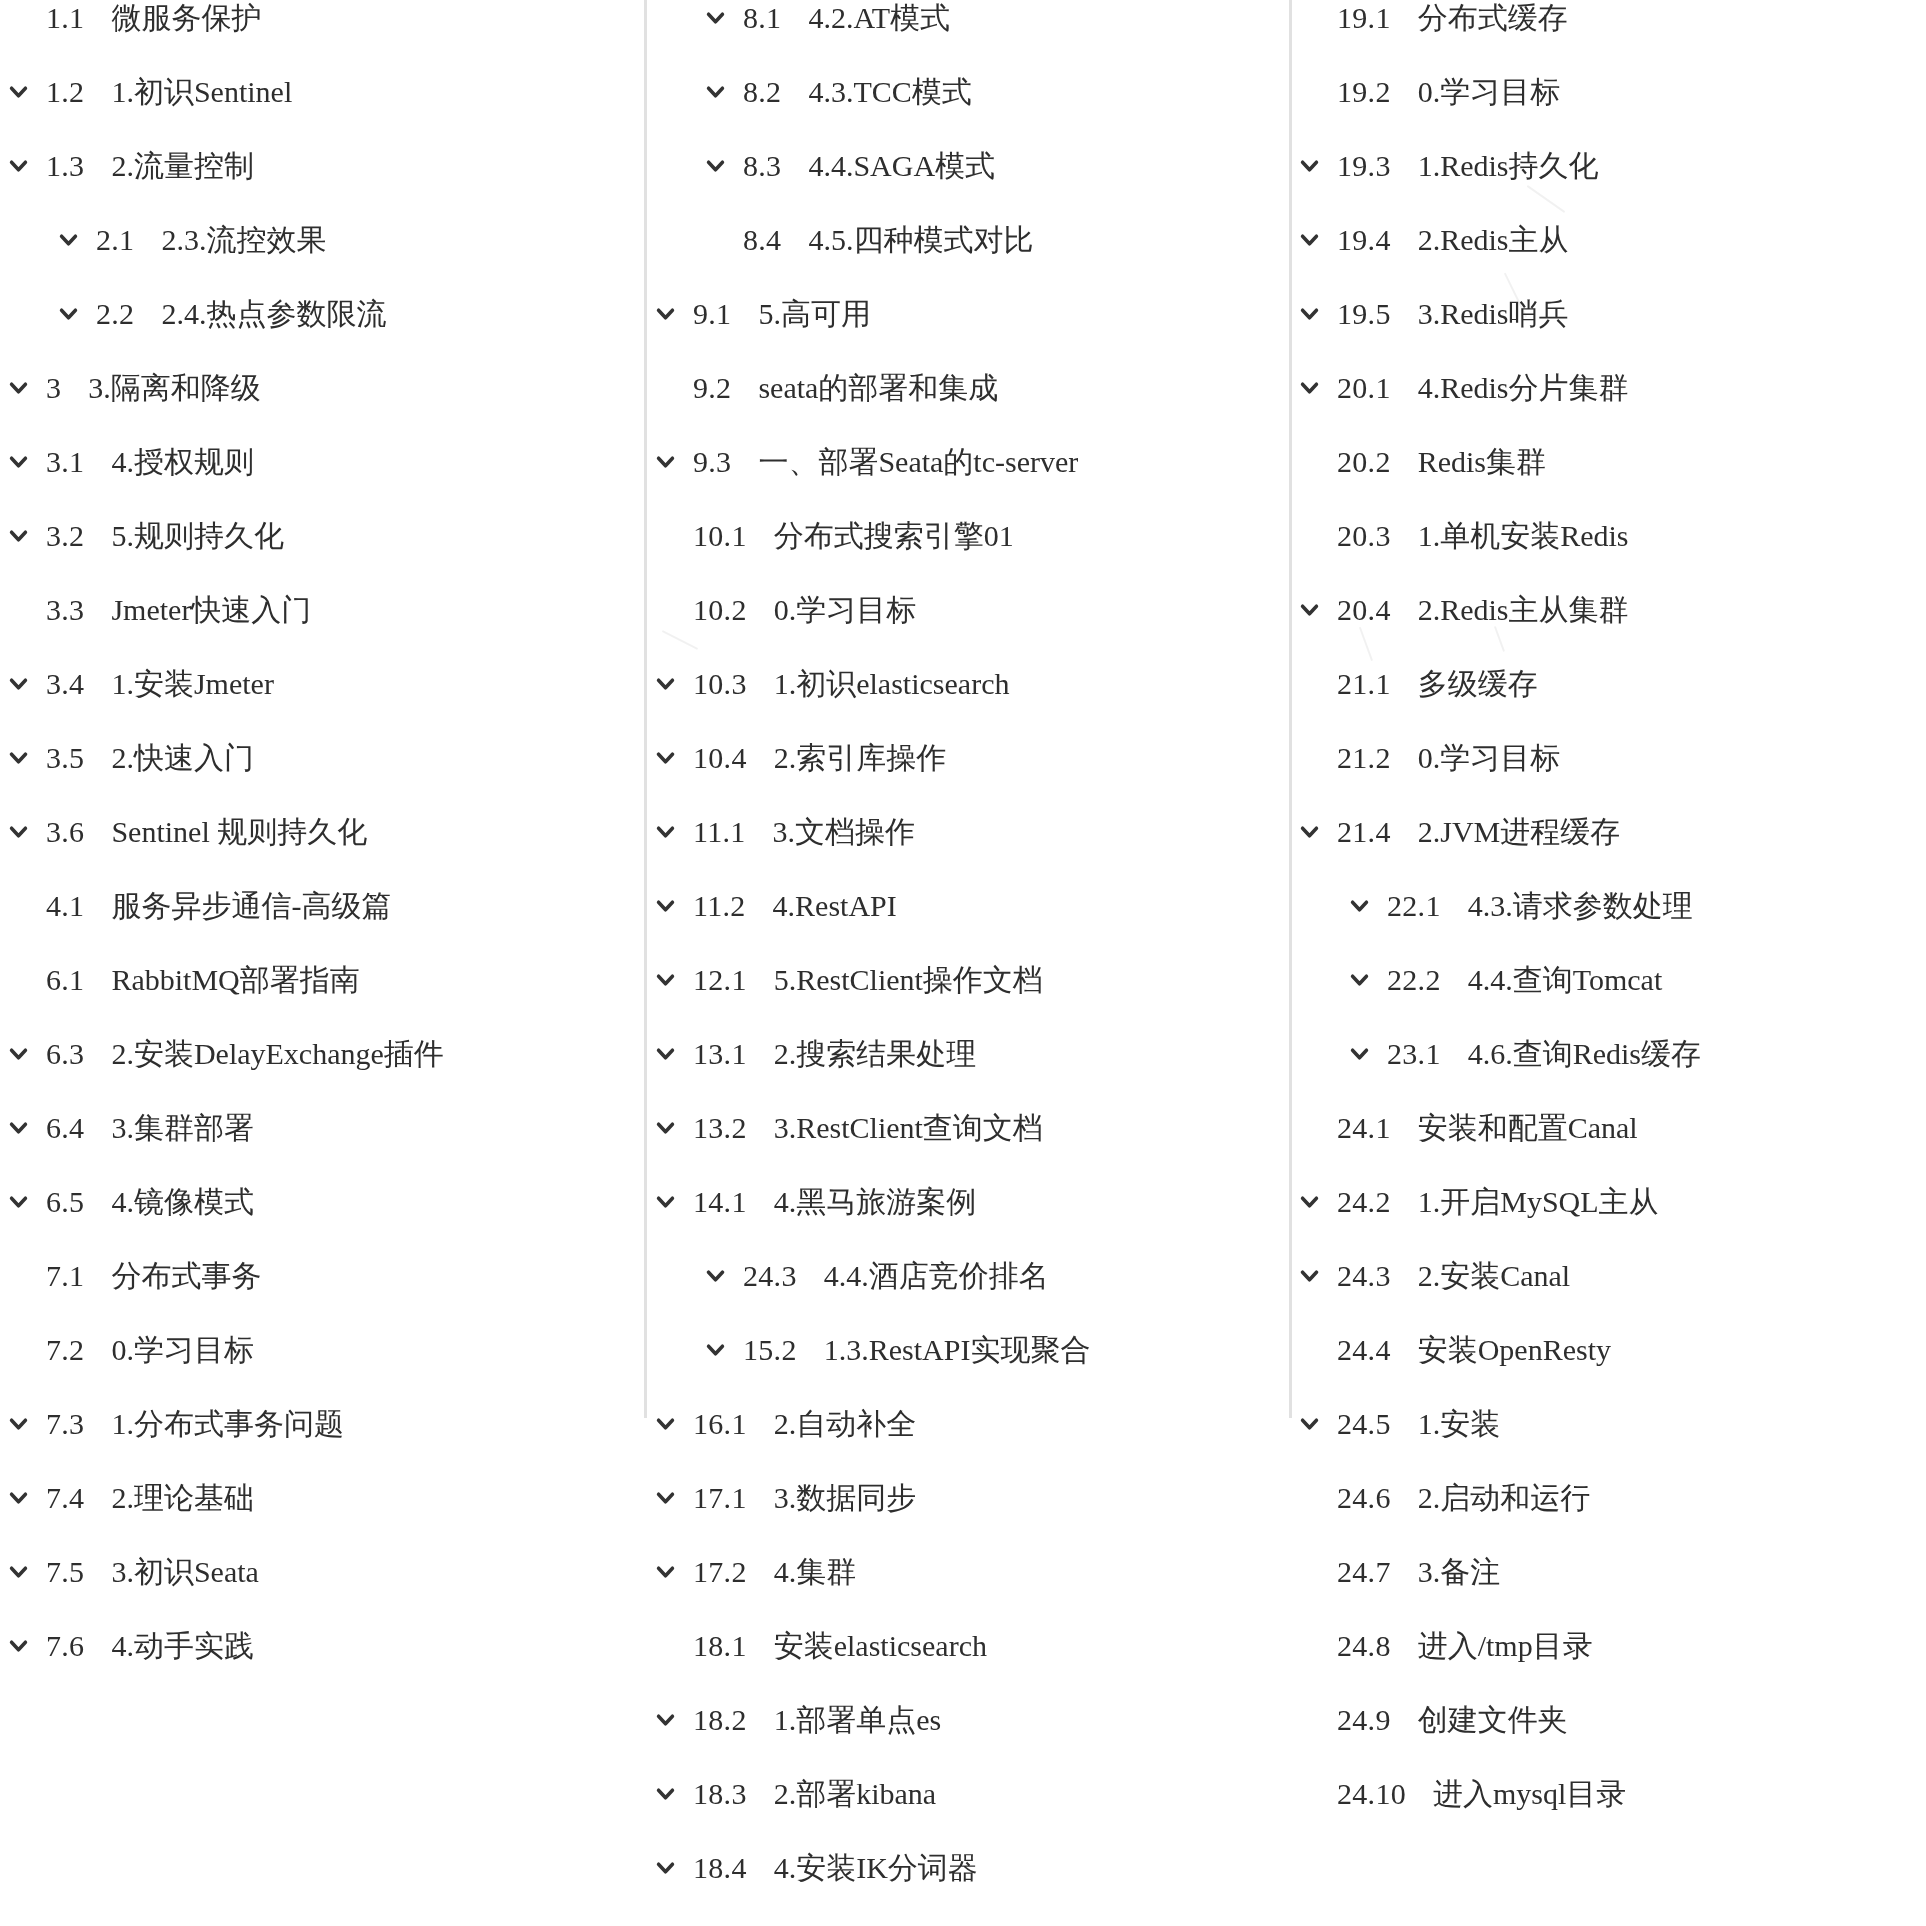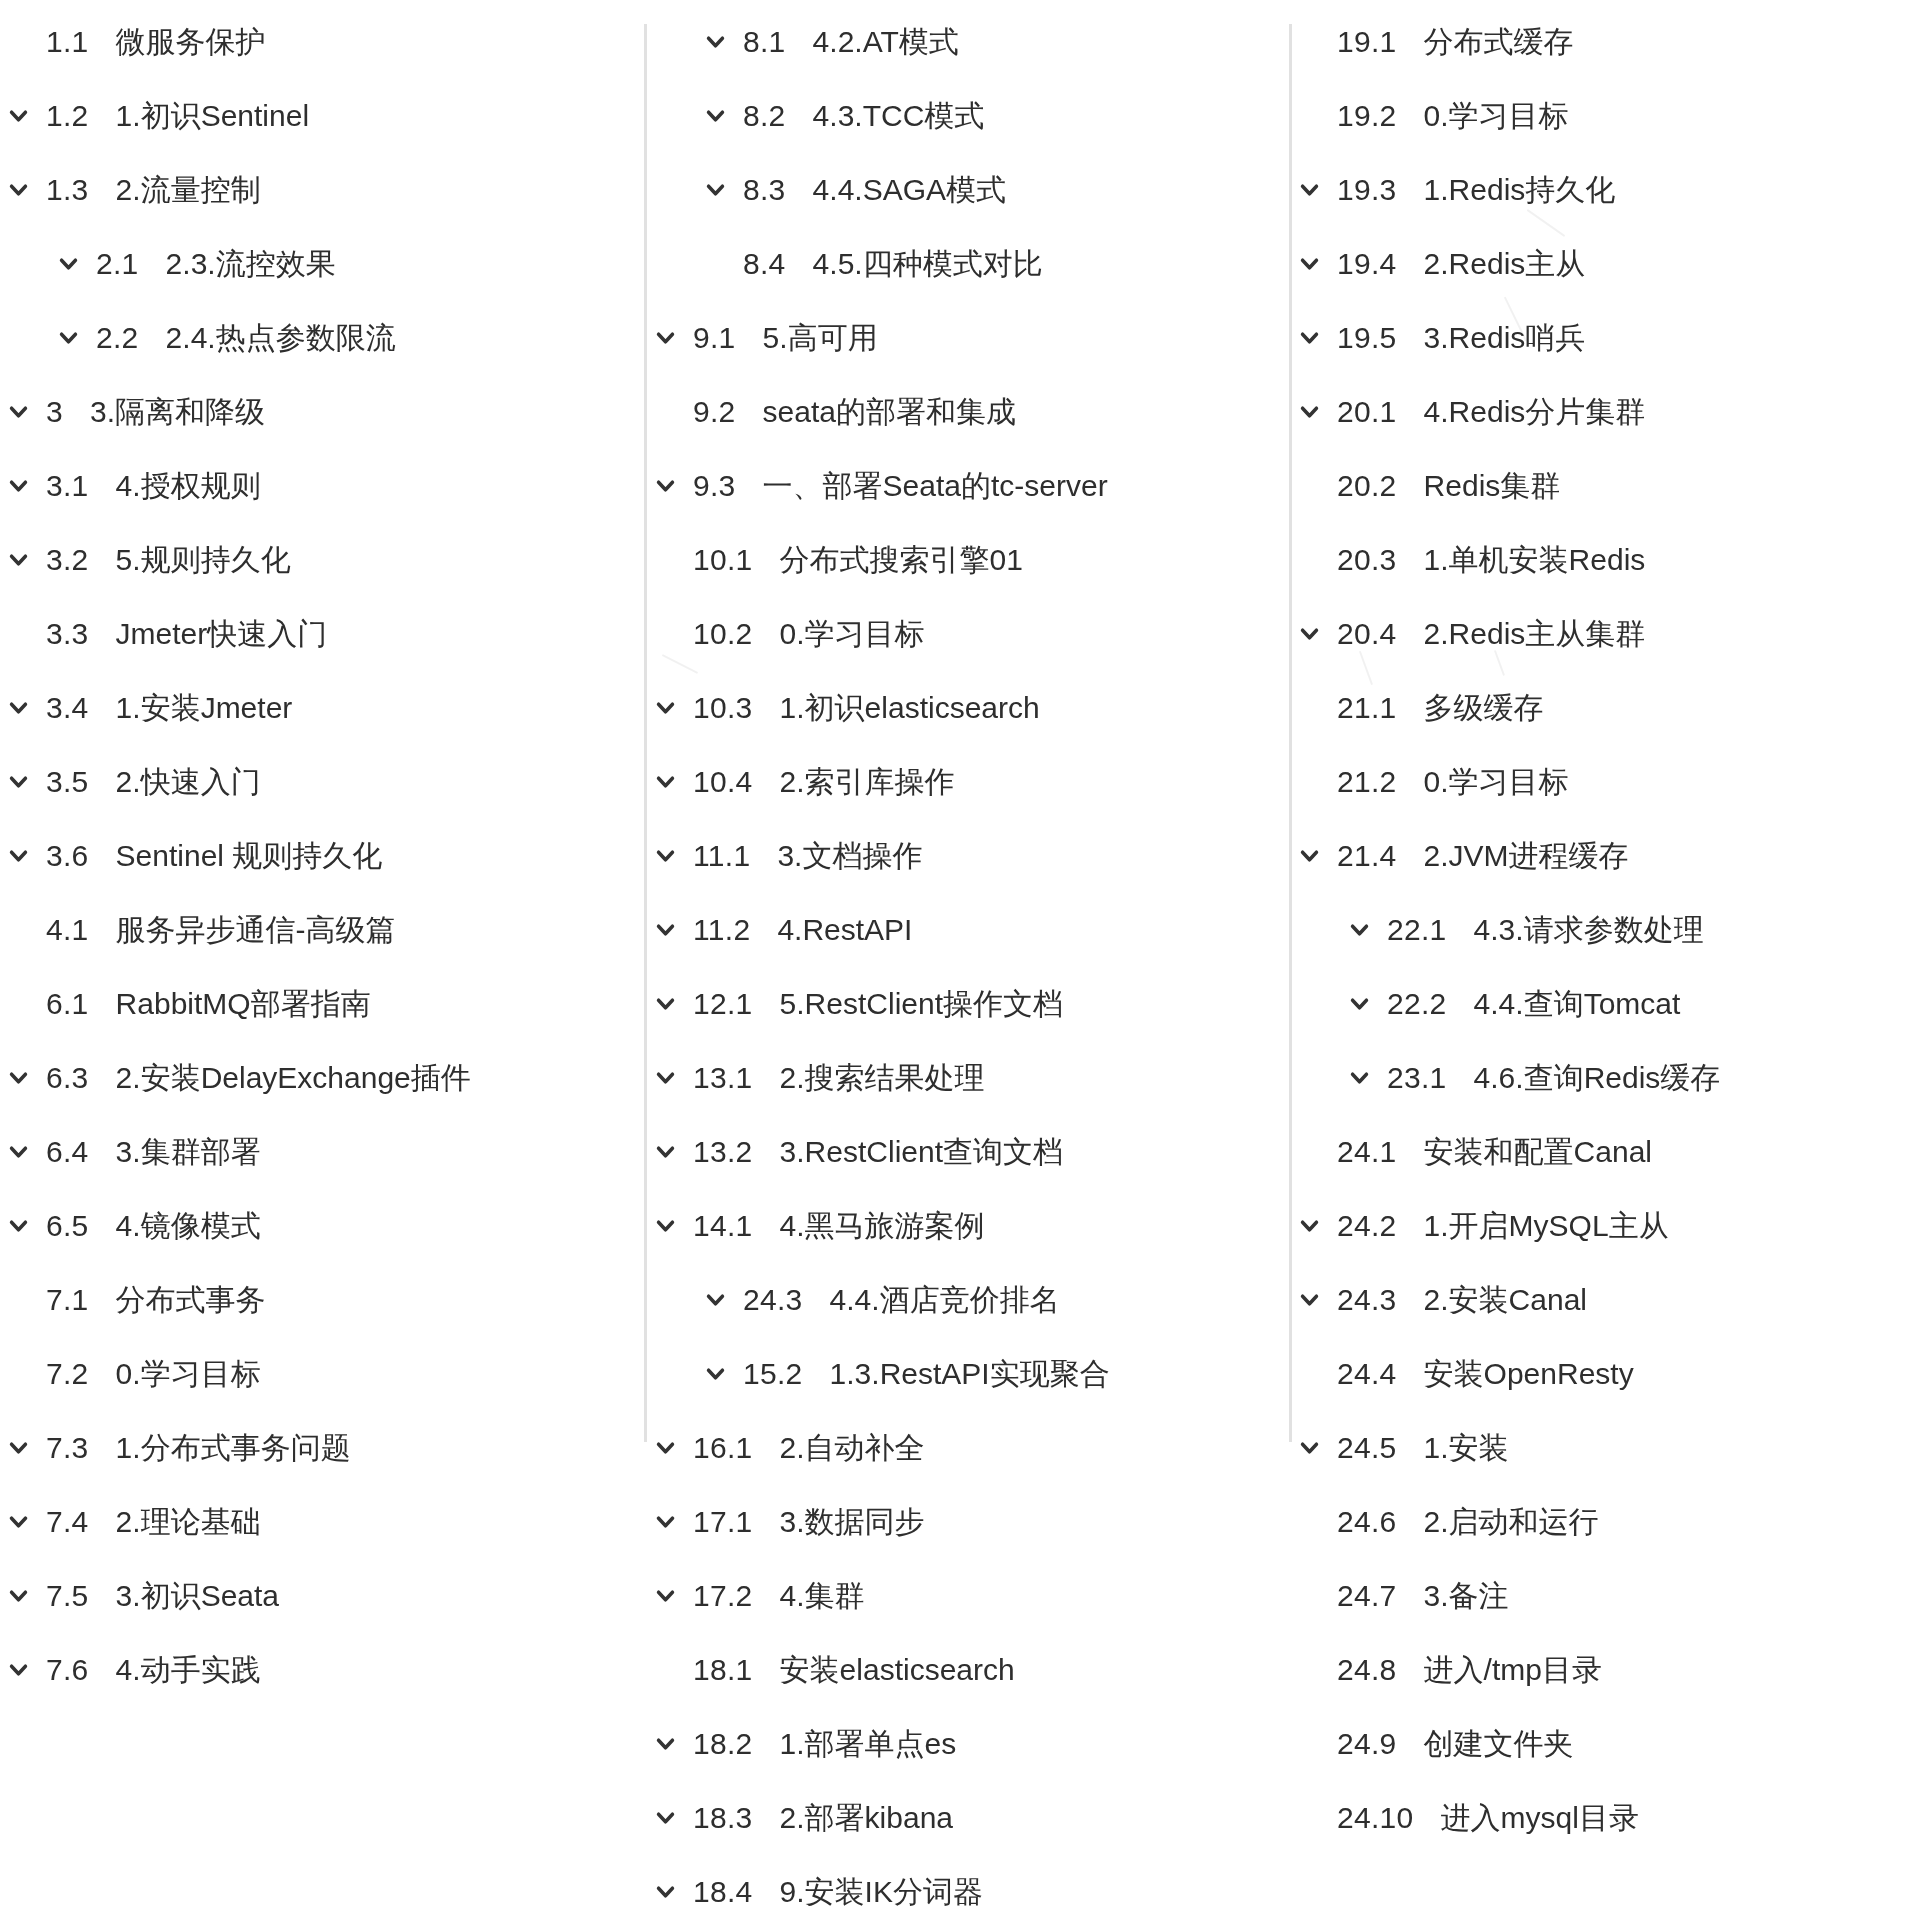--- a/index.html
+++ b/index.html
@@ -17,9 +17,8 @@
   #canvas{
     position:relative;
     width:1926px;height:1418px;
-    font-family:Liberation Sans, sans-serif;
+    font-family:Liberation Serif, serif;
     color:var(--text);
-    margin-top:24px;
   }
   .divider{
     position:absolute;top:0;bottom:0;width:2.6px;

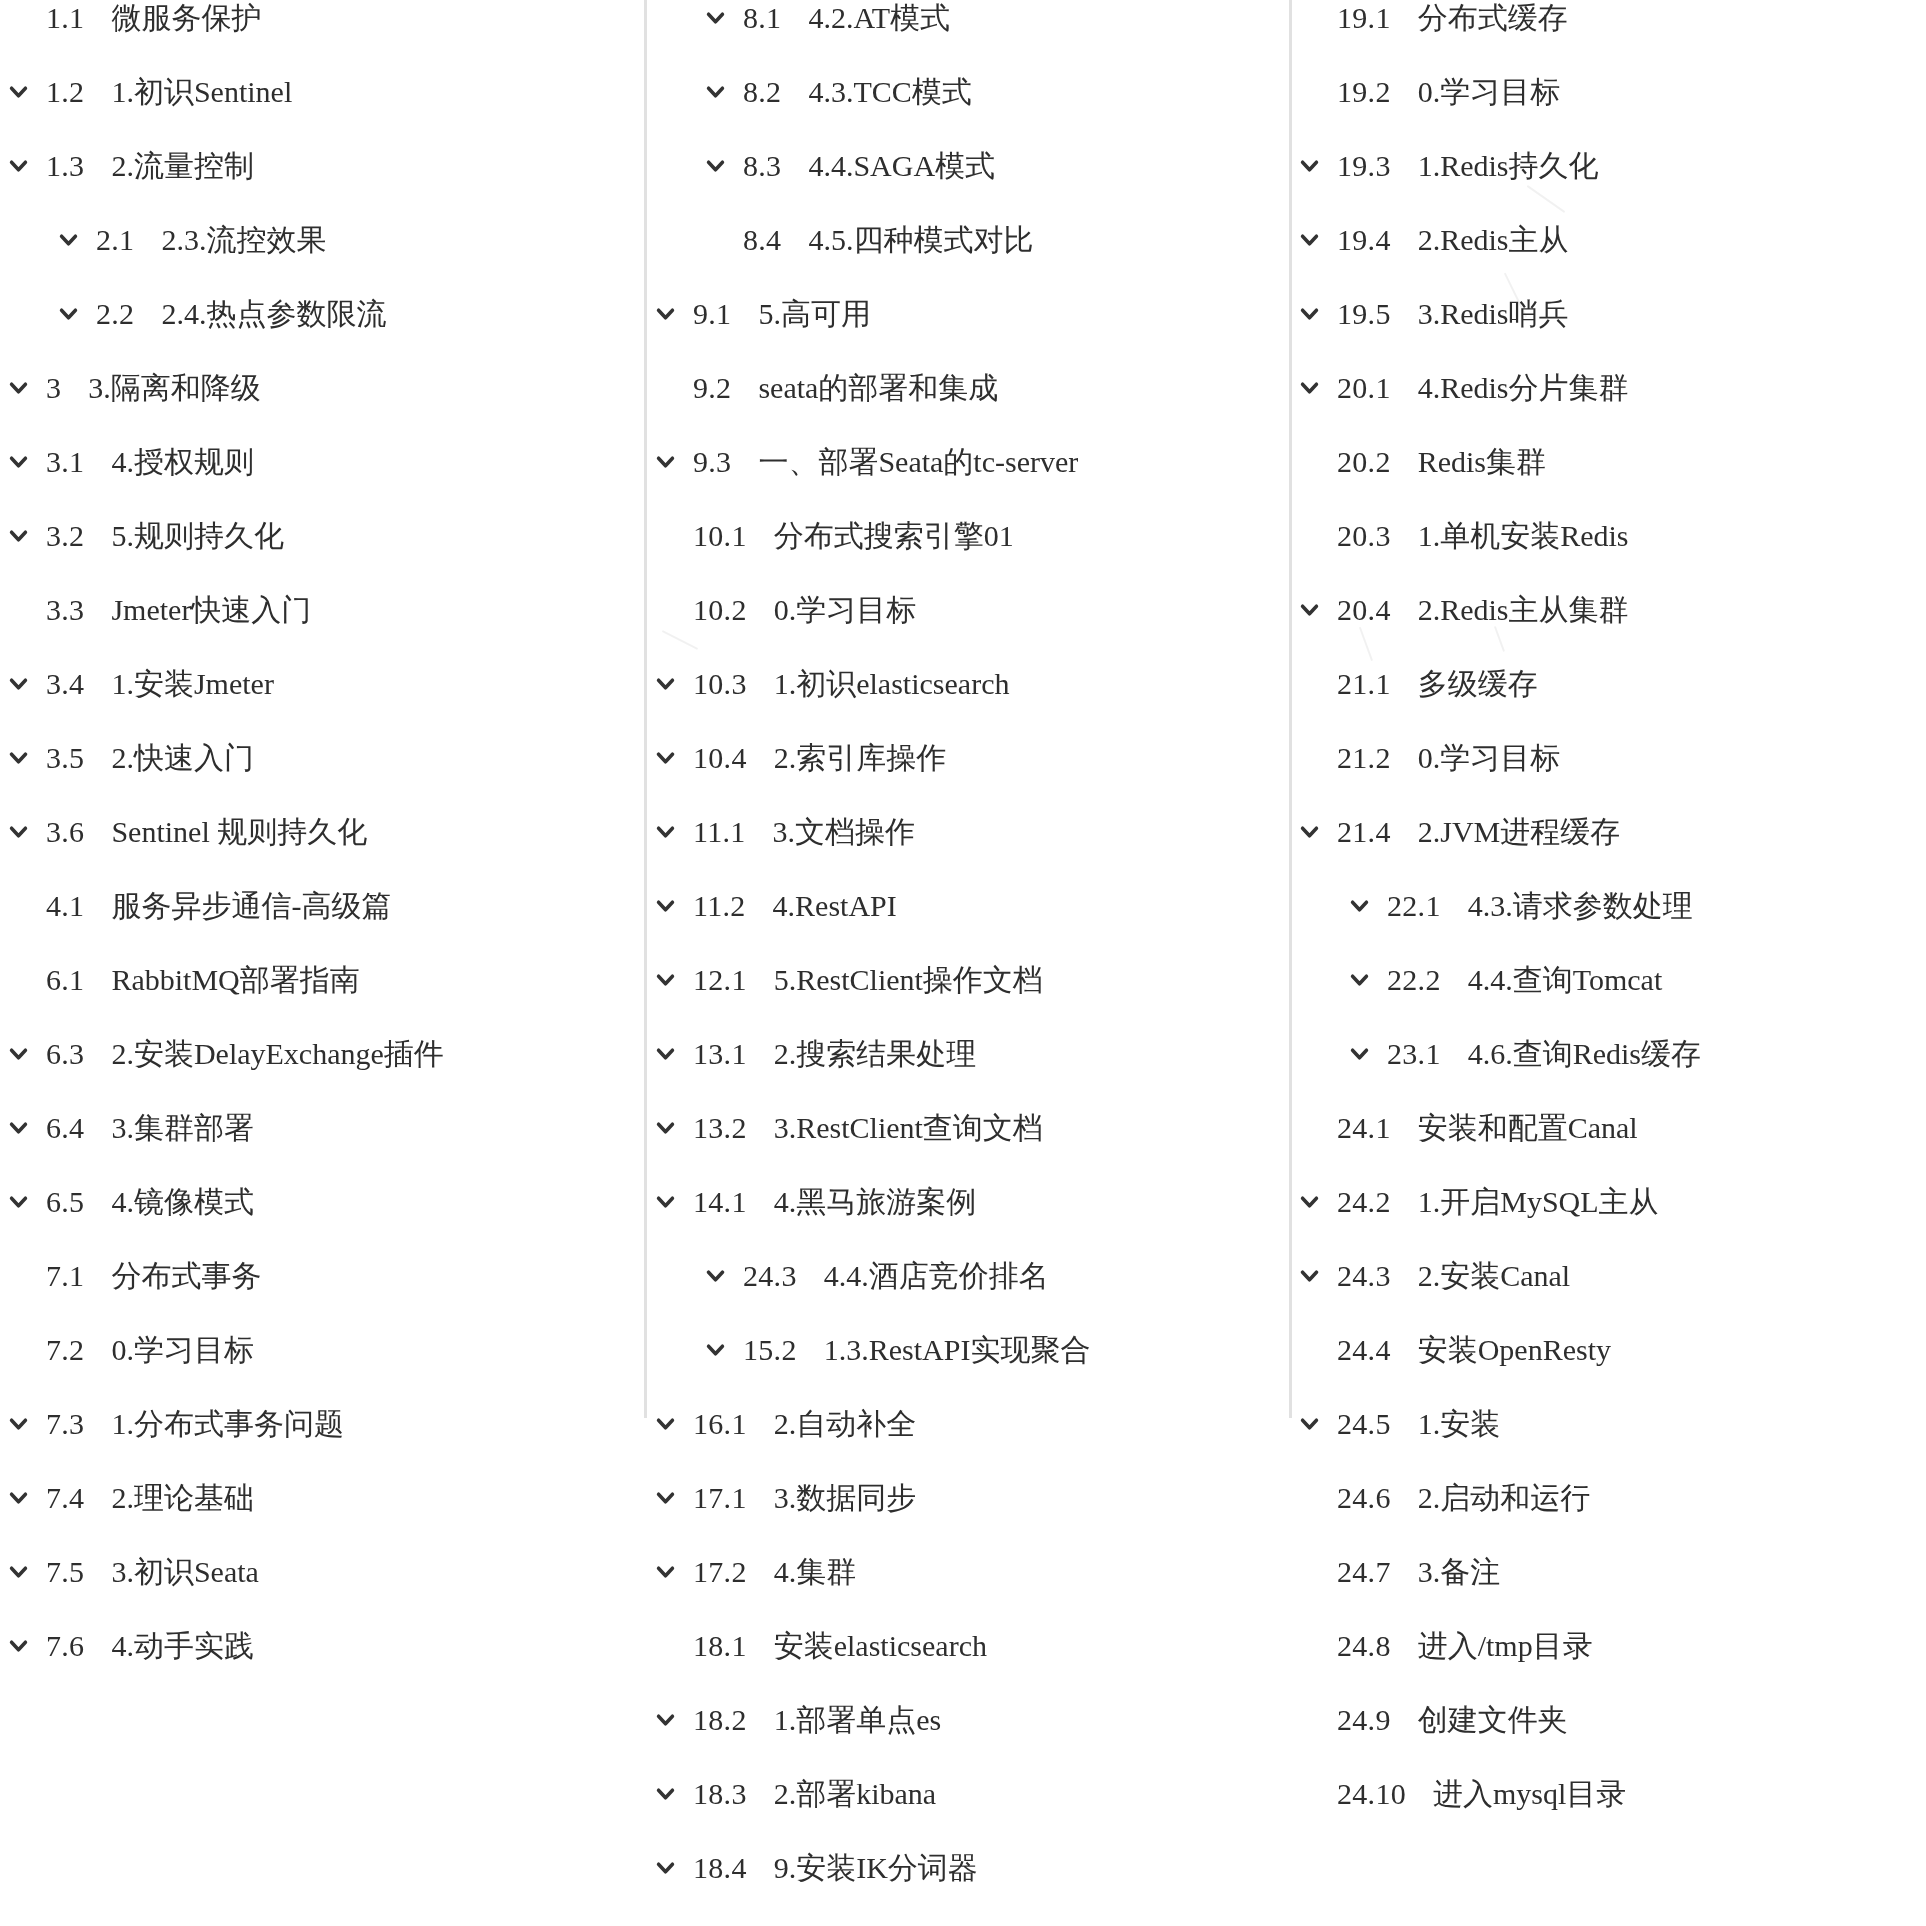--- a/index.html
+++ b/index.html
@@ -417,7 +417,7 @@
           <polyline points="4,5 15,17 26,5" fill="none" stroke="#333333" stroke-width="5.5" stroke-linecap="round" stroke-linejoin="round"></polyline>
         </svg>
         <span class="num">18.4</span>
-        <span class="title">9.安装IK分词器</span>
+        <span class="title">4.安装IK分词器</span>
       </div>
     </div>
   <div class="toc-col" id="toc-column-3">

